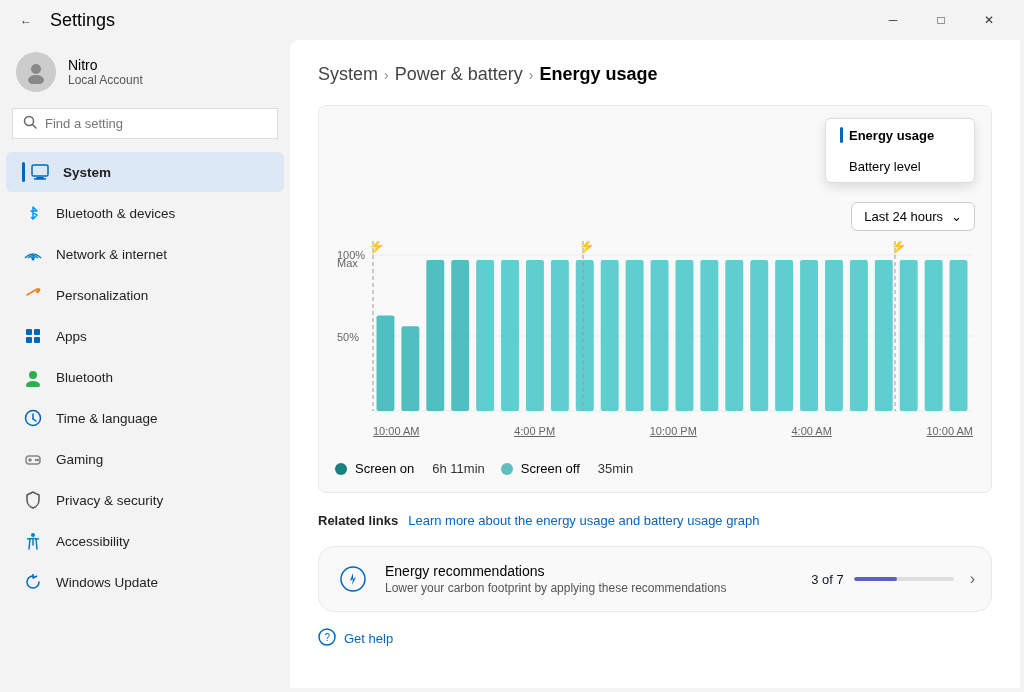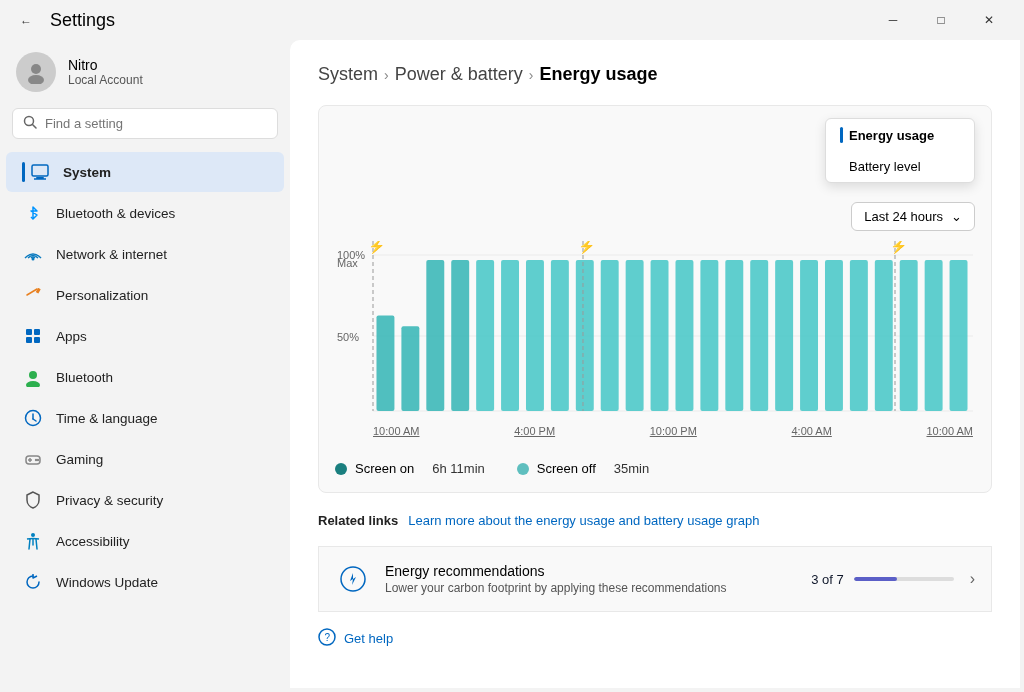--- a/index.html
+++ b/index.html
@@ -94,7 +94,7 @@
       align-items: center;
       background: #fff;
       border: 1px solid #ddd;
-      border-radius: 6px;
+      border-radius: 0;
       padding: 6px 10px;
       gap: 8px;
     }

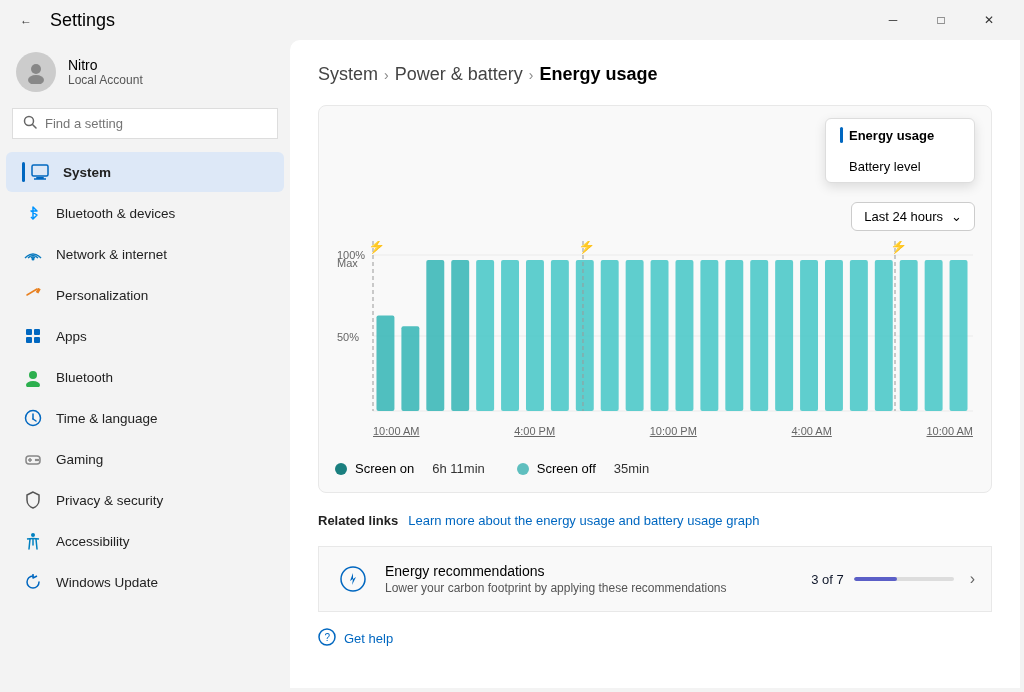--- a/index.html
+++ b/index.html
@@ -238,7 +238,7 @@
     }
     .chart-legend {
       display: flex;
-      gap: 32px;
+      gap: 16px;
       margin-top: 14px;
       padding-top: 10px;
     }

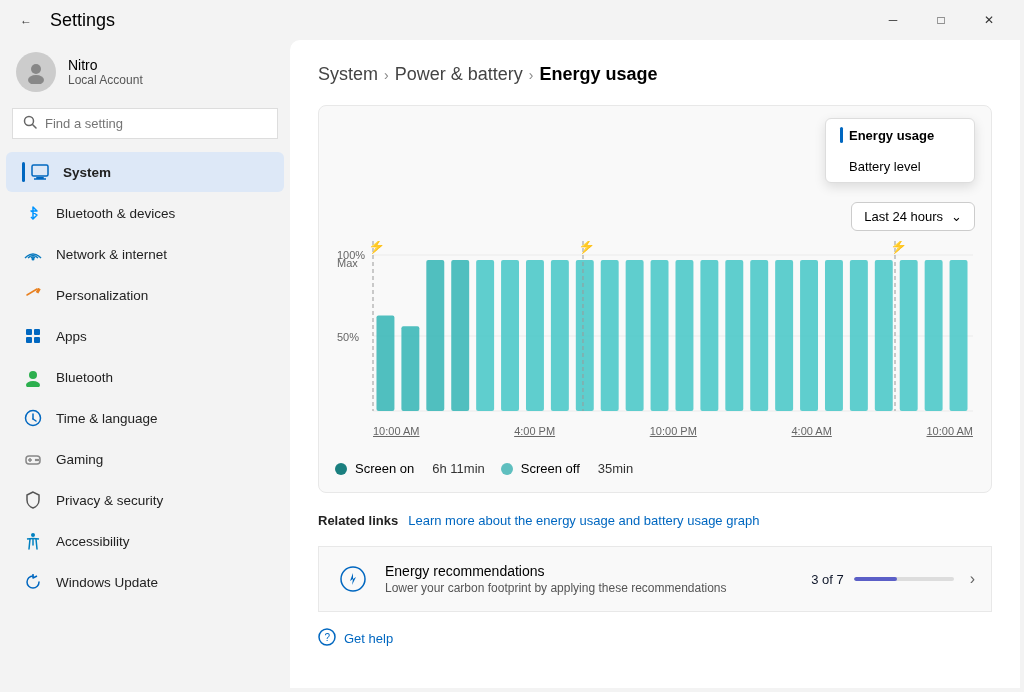--- a/index.html
+++ b/index.html
@@ -277,7 +277,7 @@
       align-items: center;
       background: #f9f9f9;
       border: 1px solid #e8e8e8;
-      border-radius: 0;
+      border-radius: 16px;
       padding: 14px 16px;
       cursor: pointer;
       margin-bottom: 16px;

